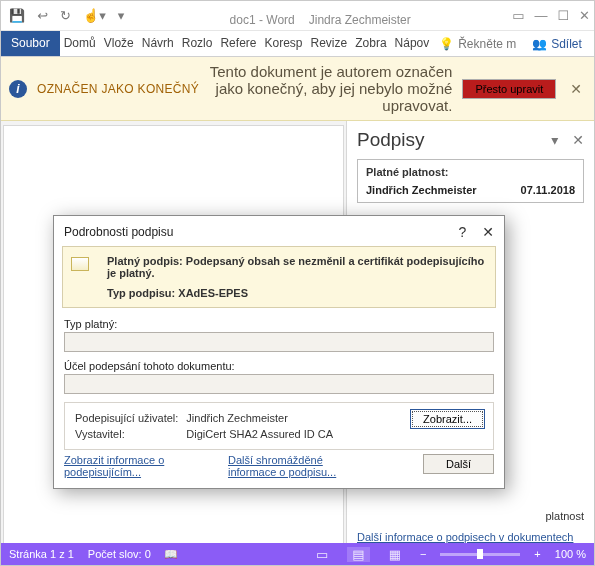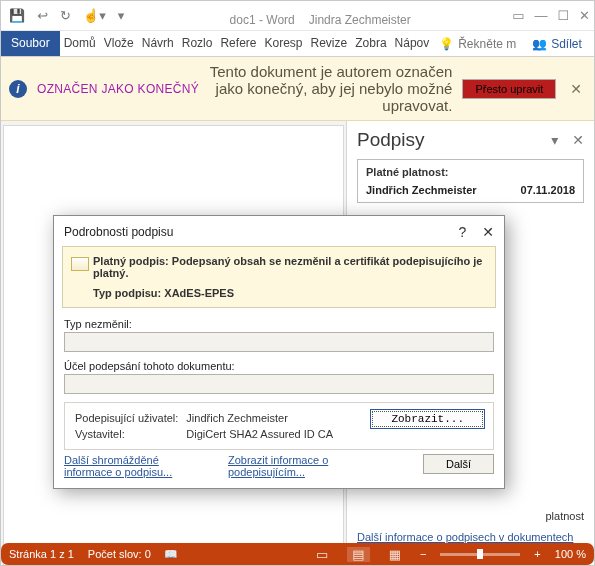--- a/index.html
+++ b/index.html
@@ -22,7 +22,7 @@
   
   .msgbar { background: #fdf7df; border-bottom: 1px solid #e5dca8; display: flex; align-items: center; padding: 6px 8px; gap: 10px; }
   .msgbar .info-icon { width:18px; height:18px; border-radius:50%; background:#2b579a; color:#fff; display:flex; align-items:center; justify-content:center; font-weight:bold; font-style:italic; font-size:12px; }
-  .msgbar .tag { font-size: 12px; color:#a21caf; letter-spacing:0.3px;}
+  .msgbar .tag { font-size: 12px; color:#a16207; letter-spacing:0.3px;}
   .msgbar .desc { font-size: 15px; color:#5c5340; flex:1;text-align:right; }
   .msgbar button { background:#b91c1c; border:1px solid #adadad; padding:3px 12px; font-size:11px; }
   .msgbar .close { color:#7a7054; font-size:14px; padding:0 4px; }

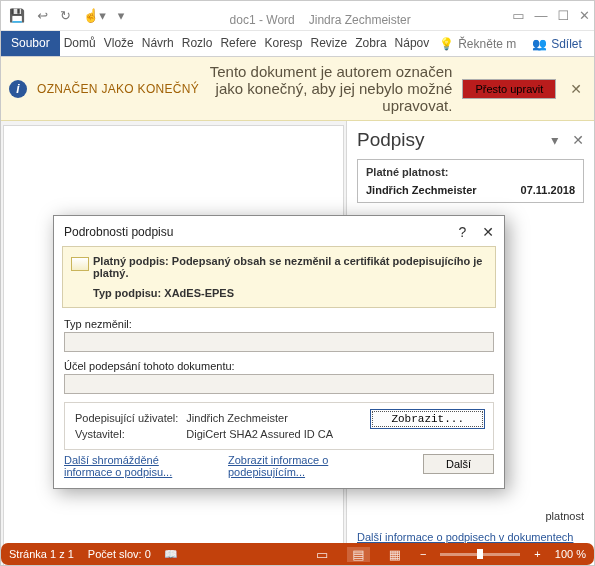--- a/index.html
+++ b/index.html
@@ -47,7 +47,7 @@
   .dialog .dlg-title { display:flex; align-items:center; justify-content:space-between; padding:8px 10px 4px; }
   .dialog .dlg-title span.t { font-size:12px; color:#222; }
   .dialog .dlg-title .tools { display:flex; gap:16px; font-size:14px; color:#333; }
-  .dialog .yellowbox { background:#fdf8de; border:1px solid #d7ceab; margin:2px 8px 6px; padding:8px 8px; display:flex; gap:4px; align-items:flex-start;}
+  .dialog .yellowbox { background:#fdf8de; border:1px solid #d7ceab; margin:2px 8px 6px; padding:8px 8px; display:flex; gap:18px; align-items:flex-start;}
   .dialog .yellowbox .ic { width:18px; height:14px; border:1px solid #c9b45a; background:linear-gradient(#fff,#f5eec8); margin-top:2px; position:relative;}
   .dialog .yellowbox .txt { flex:1; }
   .dialog .yellowbox .txt b { font-size:11px; }

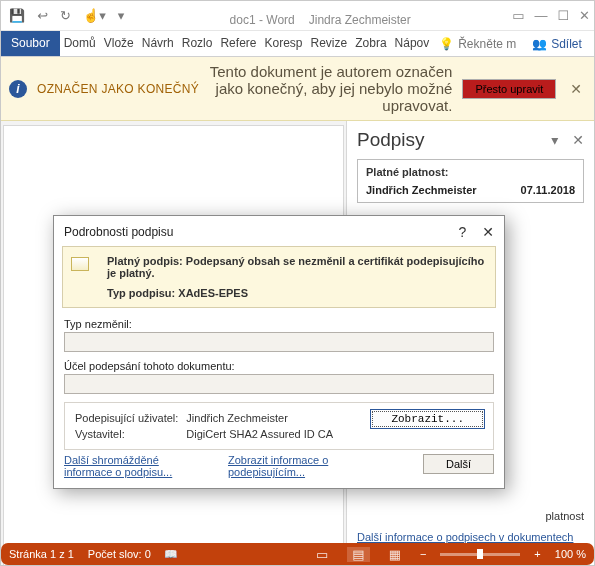--- a/index.html
+++ b/index.html
@@ -181,7 +181,7 @@
     </div>
   </div>
   <div class="section">
-    <div class="lbl">Typ nezměnil:</div>
+    <div class="lbl">Typ platný:</div>
     <div class="field"></div>
   </div>
   <div class="section">

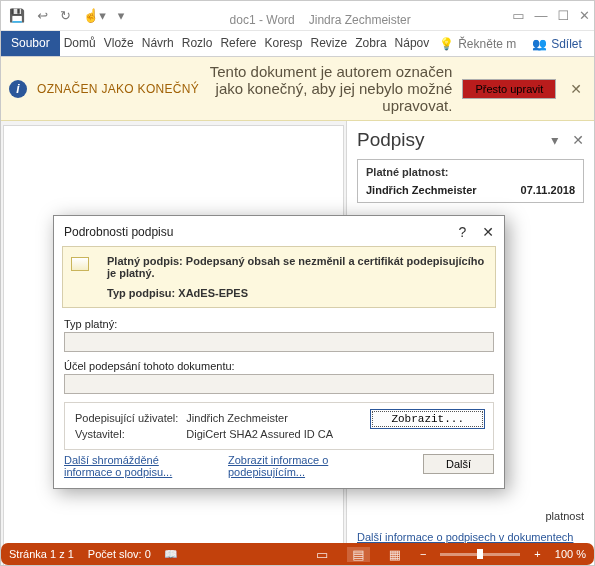--- a/index.html
+++ b/index.html
@@ -56,7 +56,7 @@
   .dialog .field { width:100%; height:20px; border:1px solid #b4b0aa; background:#f4f2ed; }
   .dialog .detbox { border:1px solid #d7d3cc; margin:4px 10px 0; padding:6px 8px; display:flex; align-items:flex-start; justify-content:space-between; }
   .dialog .detbox table td { padding:1px 6px 1px 0; font-size:11px;}
-  .dialog .detbox button { border:1px solid #2b579a; outline:1px dotted #555; outline-offset:-3px; background:#fdfdfd; padding:3px 20px; font-size:11px;font-family:Liberation Mono, monospace; }
+  .dialog .detbox button { border:1px solid #2b579a; outline:1px dotted #555; outline-offset:-3px; background:#fdfdfd; padding:3px 12px; font-size:11px; }
   .dialog .bottom { display:flex; align-items:flex-start; justify-content:space-between; padding:4px 10px 10px; }
   .dialog .bottom .links { display:flex; gap:24px;}
   .dialog .bottom .links a { color:#2b579a; text-decoration:underline; font-size:11px; display:block; max-width:140px;}

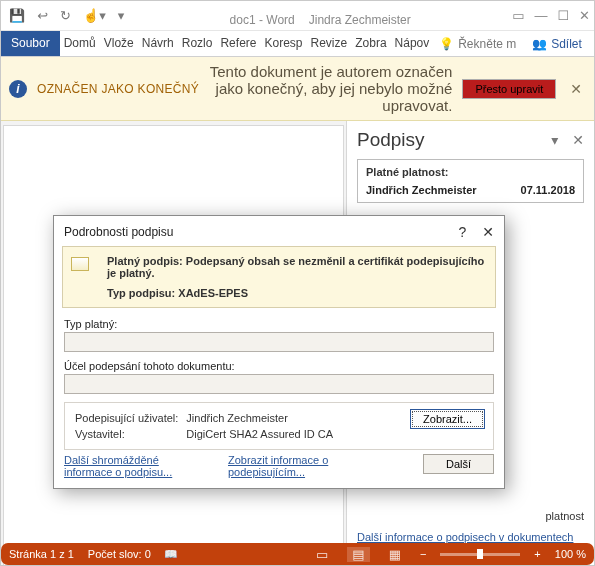--- a/index.html
+++ b/index.html
@@ -205,8 +205,8 @@
   </div>
   <div class="bottom">
     <div class="links">
+      <a>Zobrazit informace o podepisujícím...</a>
       <a>Další shromážděné informace o podpisu...</a>
-      <a>Zobrazit informace o podepisujícím...</a>
     </div>
     <button>Další</button>
   </div>

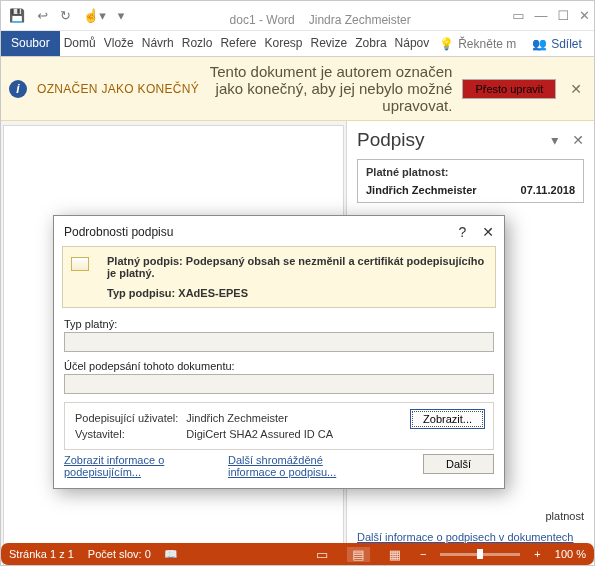--- a/index.html
+++ b/index.html
@@ -63,7 +63,7 @@
   .dialog .bottom button { background:#f3f1ec; border:1px solid #a9a59d; padding:3px 22px; font-size:11px;}
 
   
-  .statusbar { position:absolute; bottom:0; left:0; right:0; height:22px; background:#c2410c; color:#fff; display:flex; align-items:center; font-size:11px; padding:0 8px; gap:14px;border-radius:7px;}
+  .statusbar { position:absolute; bottom:0; left:0; right:0; height:22px; background:#8b5cf6; color:#fff; display:flex; align-items:center; font-size:11px; padding:0 8px; gap:14px;}
   .statusbar .sep { flex:1; }
   .statusbar .zoom-track { width:80px; height:3px; background:rgba(255,255,255,0.45); position:relative; }
   .statusbar .zoom-track .thumb { position:absolute; width:6px; height:10px; background:#fff; top:-4px; left:37px;}

